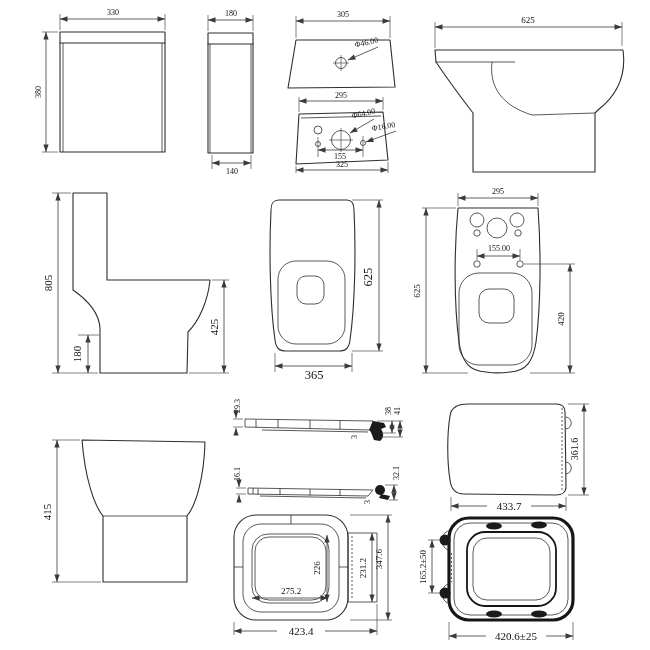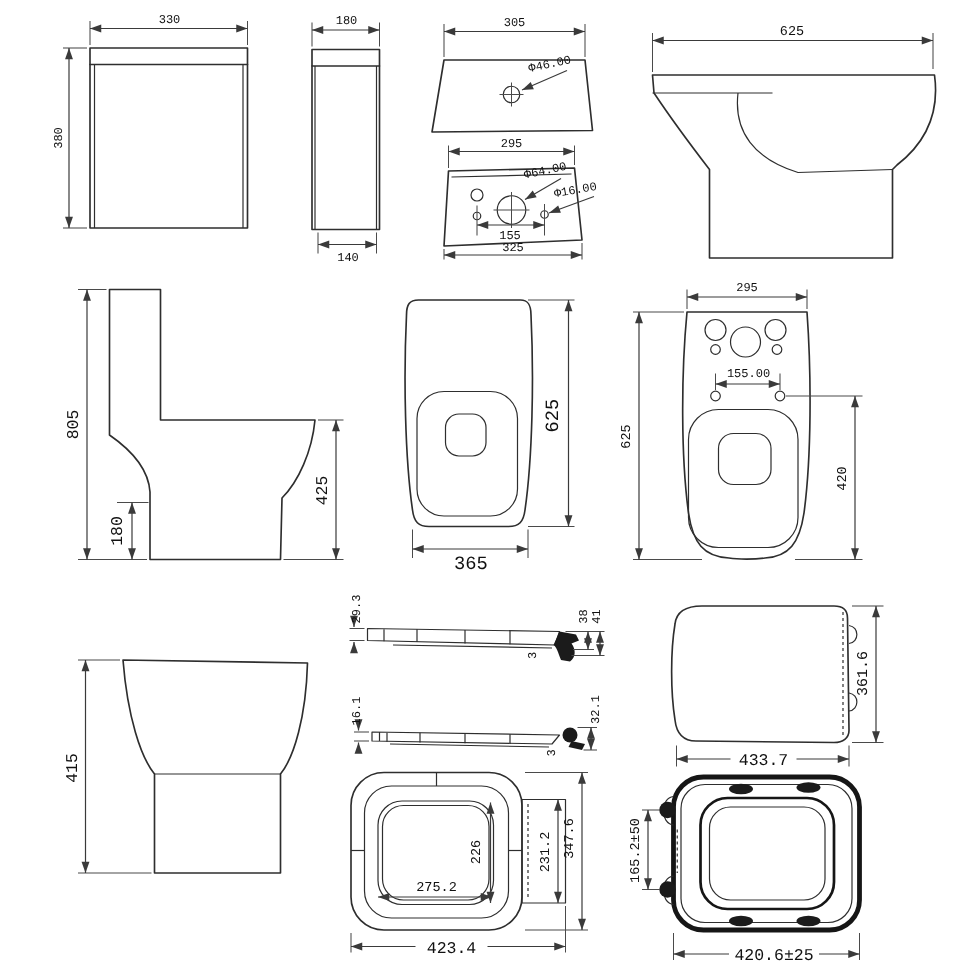--- a/index.html
+++ b/index.html
@@ -4,7 +4,7 @@
 <style>
   html,body{margin:0;padding:0;background:#ffffff;}
   #stage{position:relative;width:650px;height:650px;background:#ffffff;overflow:hidden;
-         font-family:Liberation Mono, monospace;}
+         font-family:Liberation Serif, serif;}
   svg{position:absolute;left:0;top:0;}
   .ln{fill:none;stroke:#2e2e2e;stroke-width:1.1;stroke-linejoin:round;stroke-linecap:round;}
   .lw{fill:none;stroke:#2e2e2e;stroke-width:0.8;stroke-linejoin:round;}

